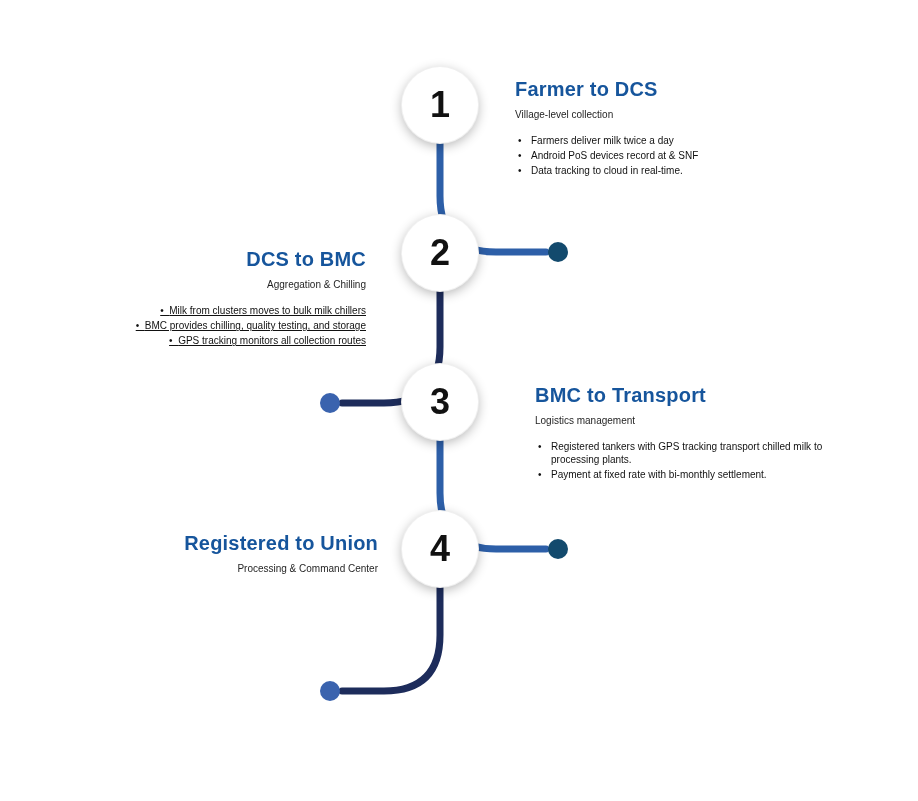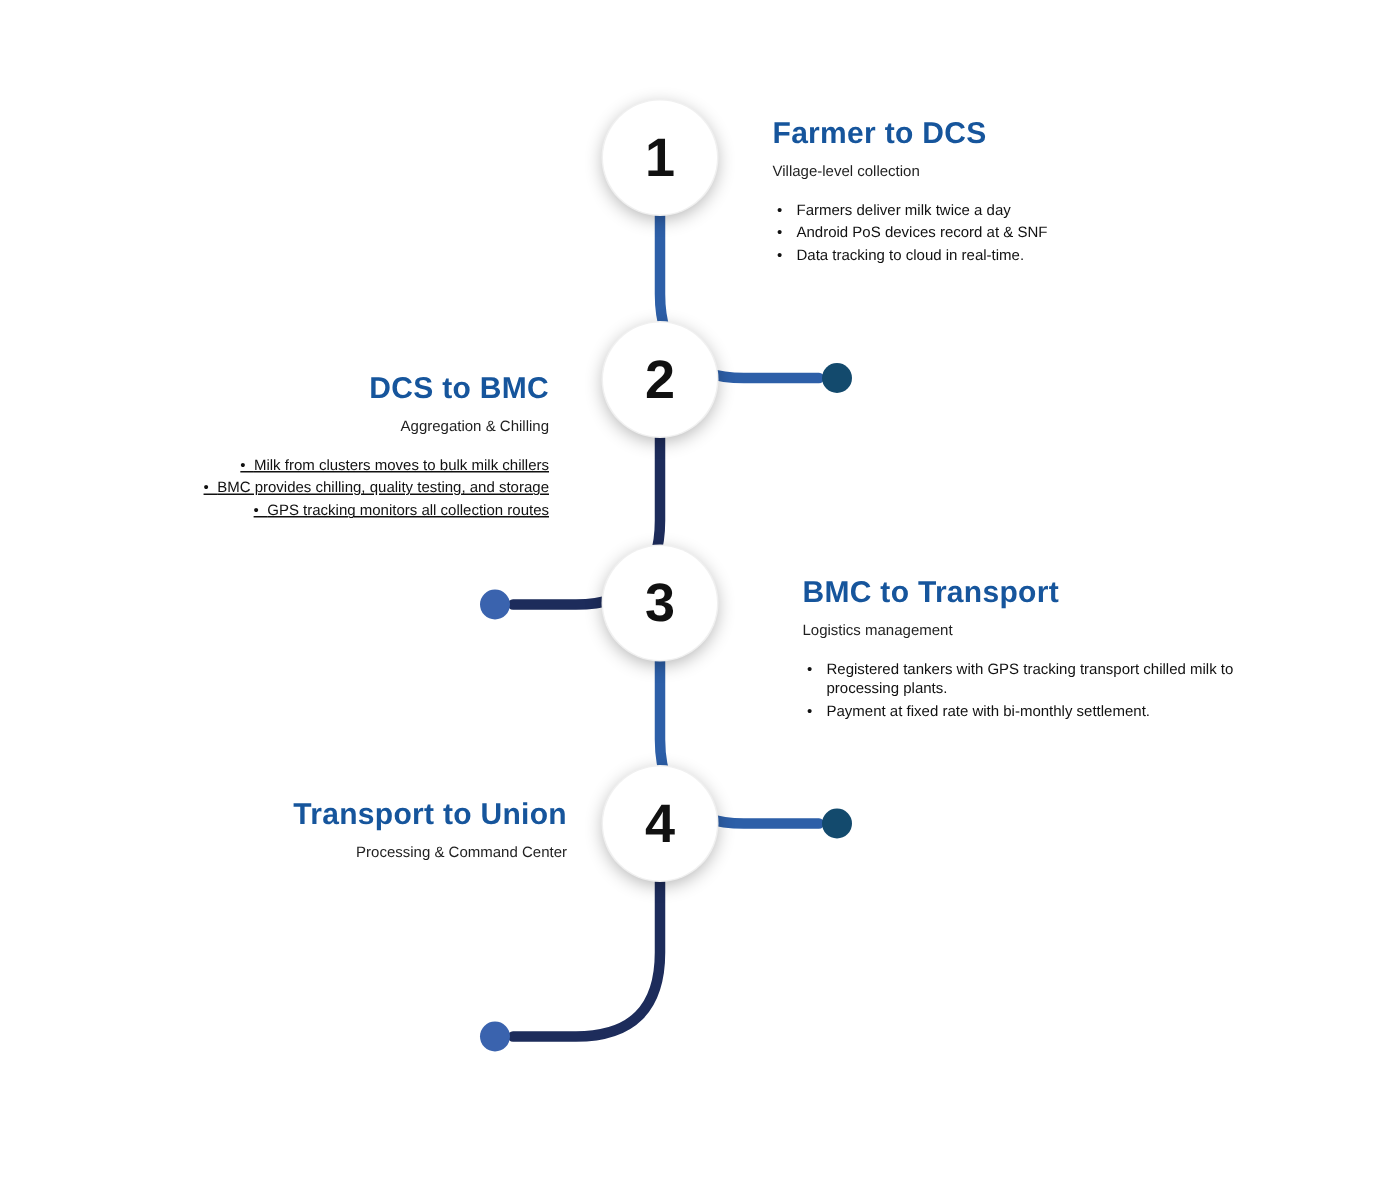--- a/index.html
+++ b/index.html
@@ -109,7 +109,7 @@
     <span>4</span>
   </div>
   <div class="content left" style="right:540px;top:532px;width:340px;">
-    <h2 class="title">Transport to Union</h2>
+    <h2 class="title">Registered to Union</h2>
     <div class="subtitle">Processing &amp; Command Center</div>
   </div>
 

